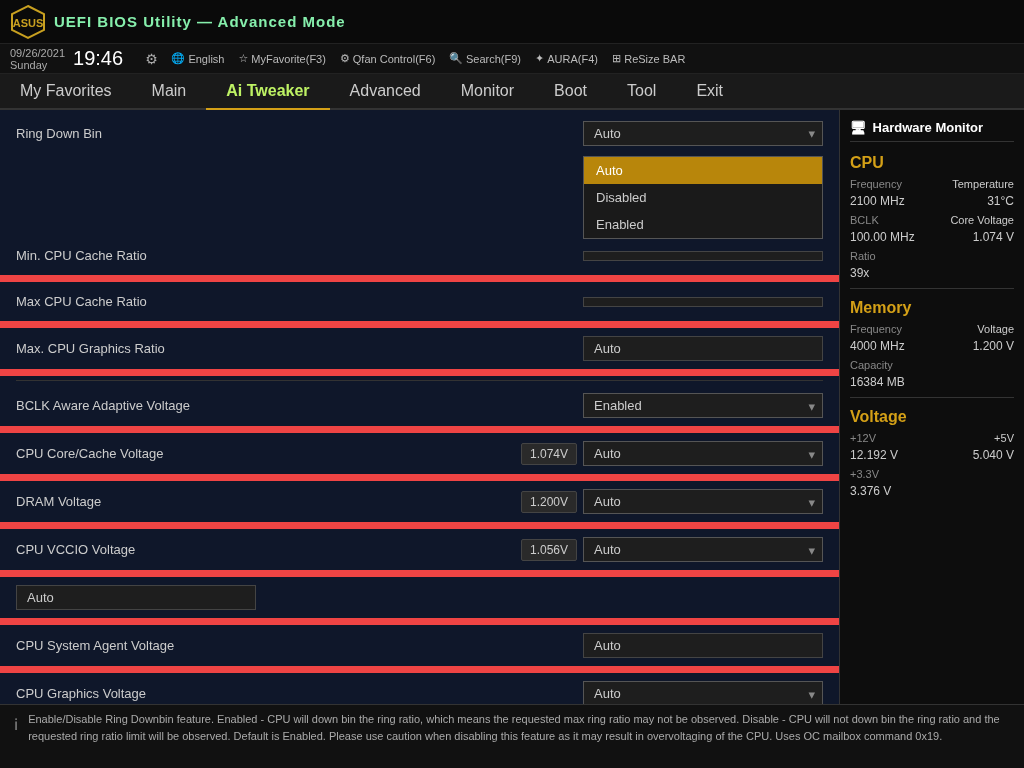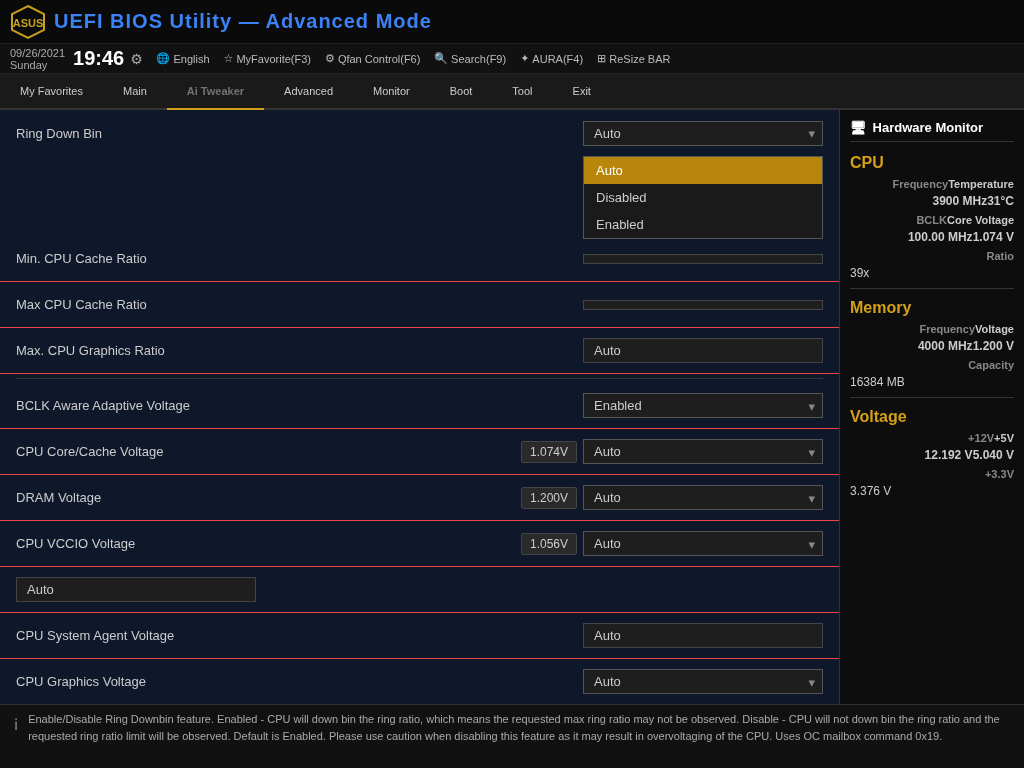--- a/index.html
+++ b/index.html
@@ -34,8 +34,8 @@
       height: 36px;
     }
     .bios-title {
-      color: #3b82f6;
-      font-size: 20px;
+      color: #86efac;
+      font-size: 15px;
       font-weight: bold;
       letter-spacing: 1px;
     }

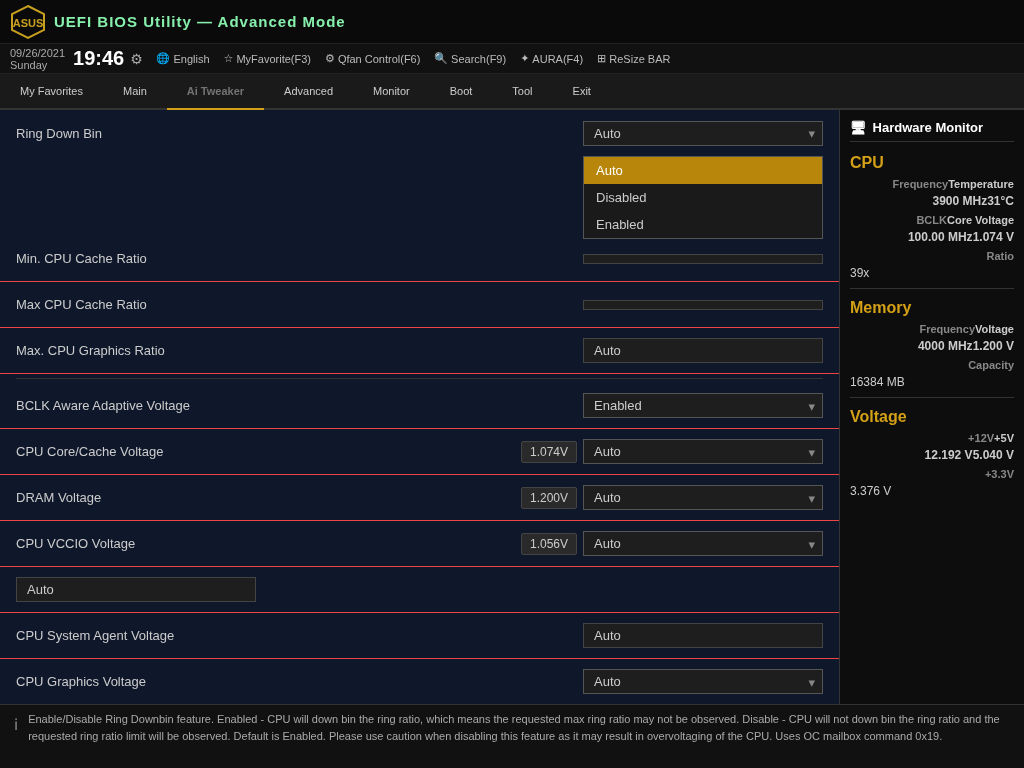--- a/index.html
+++ b/index.html
@@ -56,9 +56,9 @@
     }
     .time {
       font-size: 20px;
-      font-weight: bold;
+      font-weight: normal;
       color: #fff;
-      margin-right: 6px;
+      margin-right: 22px;
     }
     .gear-btn {
       color: #aaa;

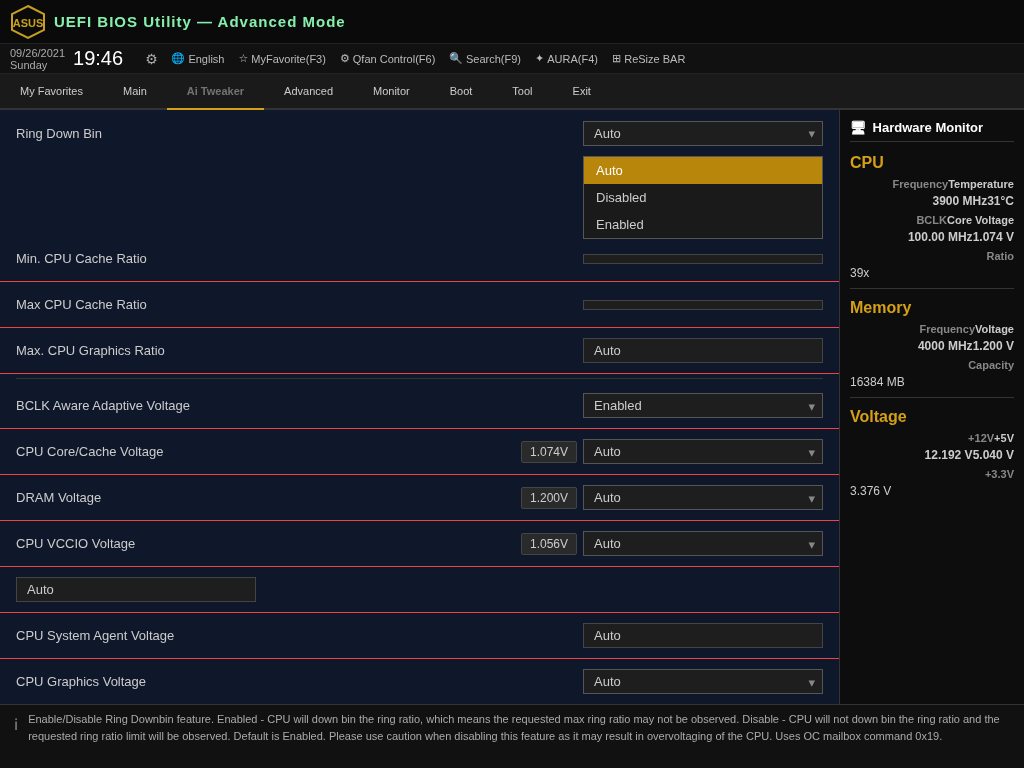--- a/index.html
+++ b/index.html
@@ -93,7 +93,7 @@
       display: flex;
       align-items: center;
       color: #ccc;
-      font-size: 11px;
+      font-size: 16px;
       cursor: pointer;
       border-bottom: 2px solid transparent;
       margin-bottom: -2px;

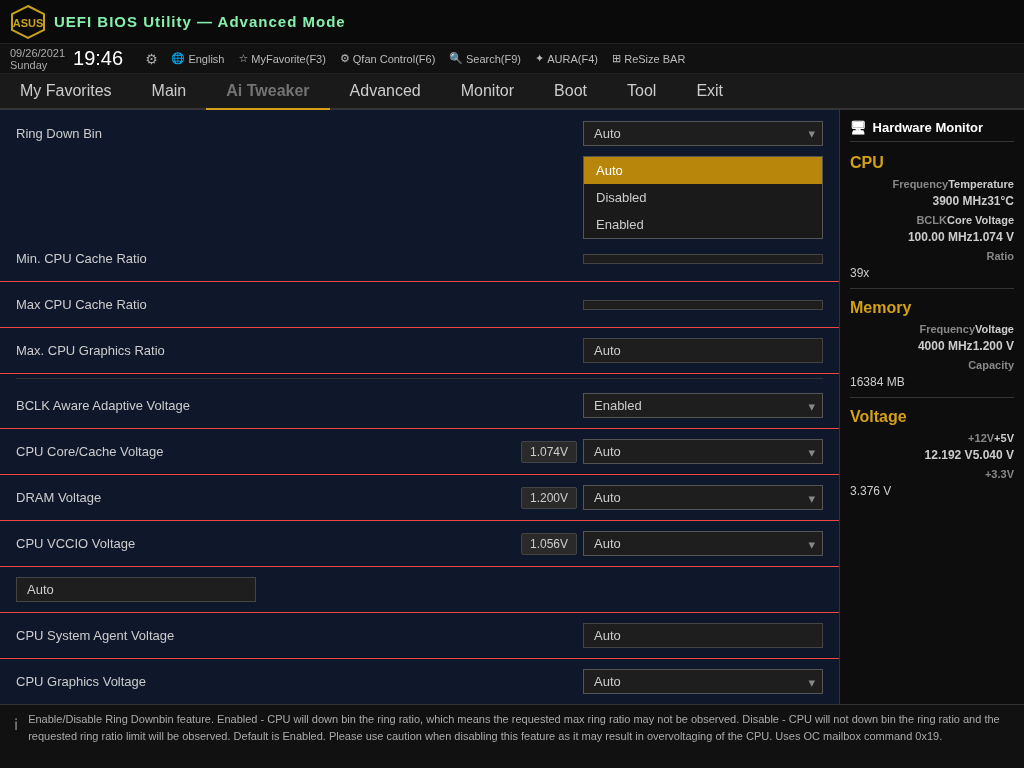--- a/index.html
+++ b/index.html
@@ -99,7 +99,7 @@
       margin-bottom: -2px;
     }
     .nav-item.active {
-      color: #737373;
+      color: #bef264;
       border-bottom: 2px solid #d4a017;
       font-weight: bold;
     }

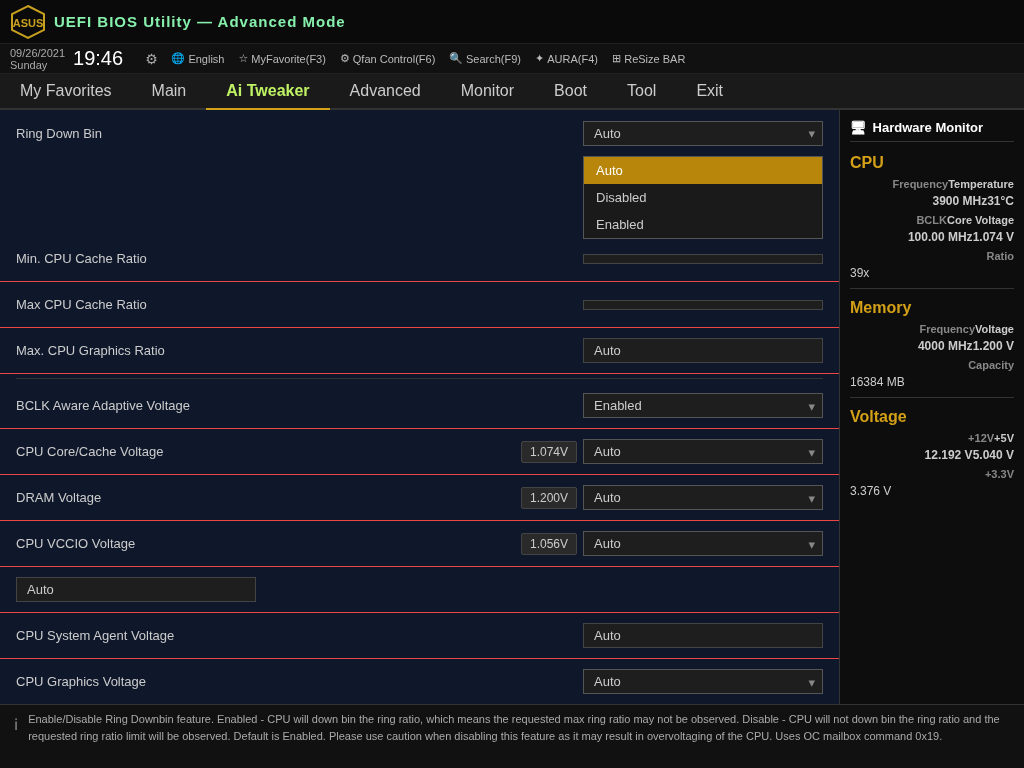--- a/index.html
+++ b/index.html
@@ -246,9 +246,8 @@
     }
     .hw-row {
       display: flex;
-      justify-content: flex-end;
+      justify-content: space-between;
       margin-bottom: 4px;
-      font-weight: bold;
     }
     .hw-label {
       color: #888;

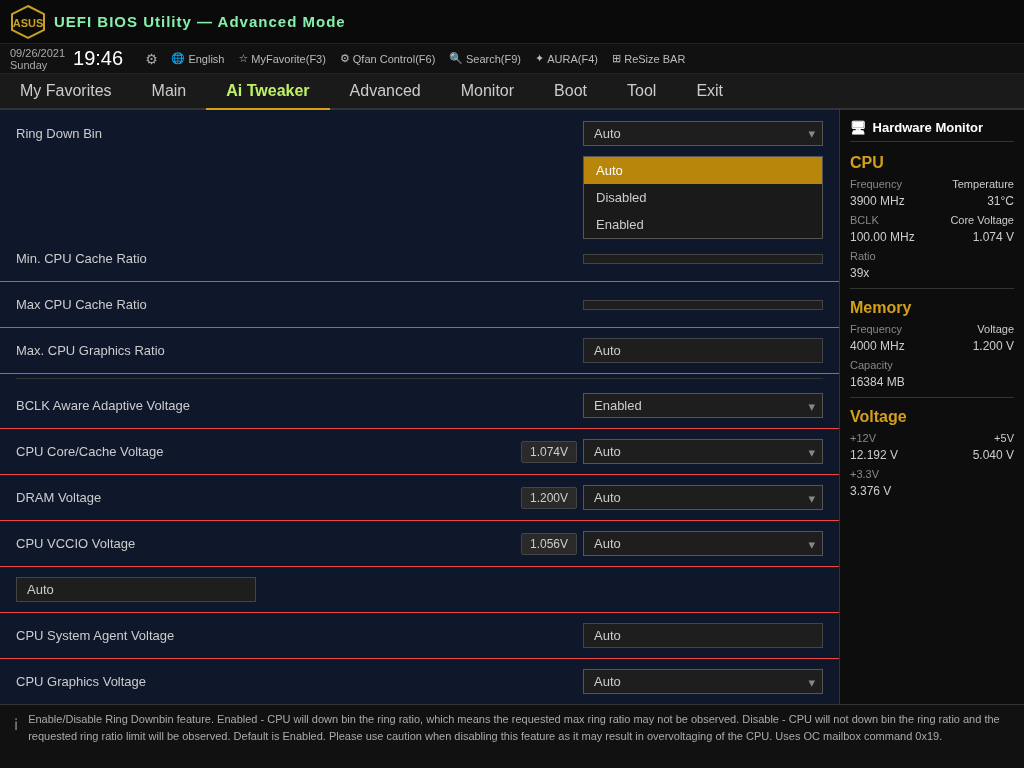--- a/index.html
+++ b/index.html
@@ -462,7 +462,7 @@
       <span class="hw-value">Temperature</span>
     </div>
     <div class="hw-row">
-      <span class="hw-big">3900 MHz</span>
+      <span class="hw-big">2100 MHz</span>
       <span class="hw-big">31°C</span>
     </div>
     <div class="hw-row">

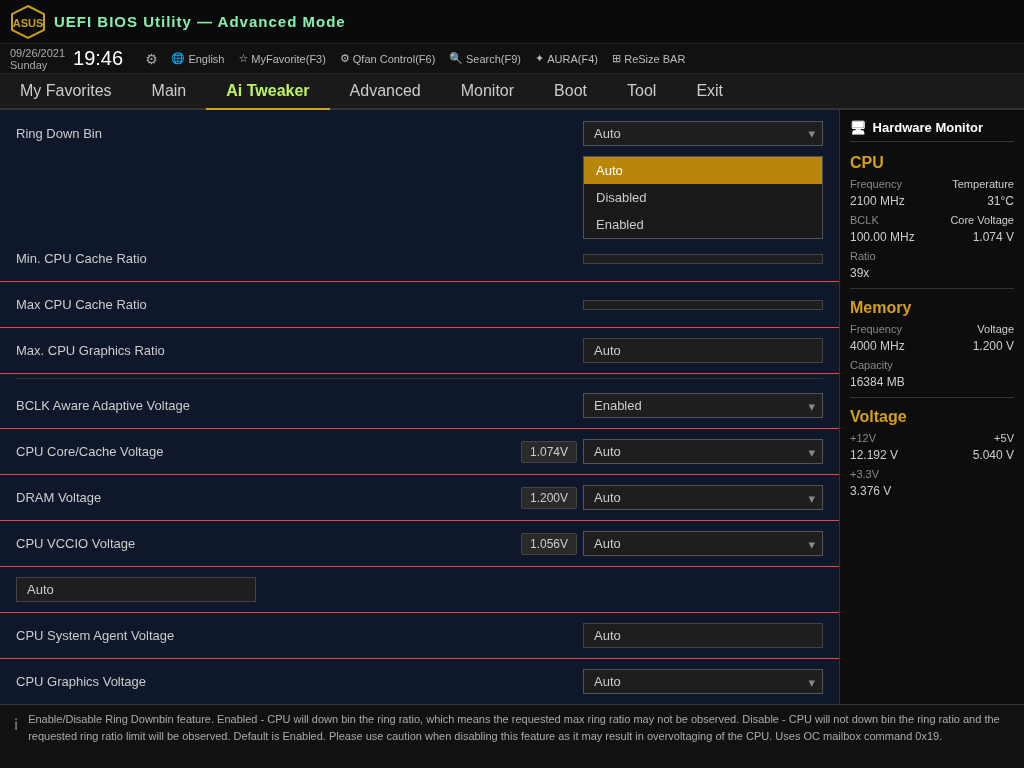--- a/index.html
+++ b/index.html
@@ -122,7 +122,7 @@
       display: flex;
       align-items: center;
       padding: 8px 16px;
-      border-bottom: 1px solid #ef4444;
+      border-bottom: 7px solid #ef4444;
       min-height: 46px;
       position: relative;
     }

